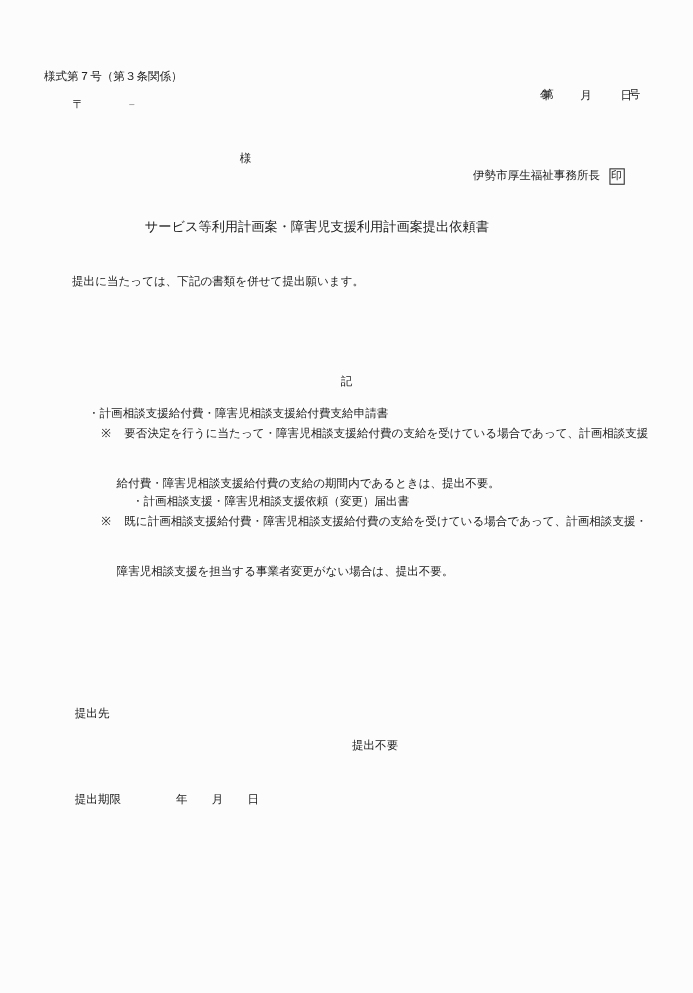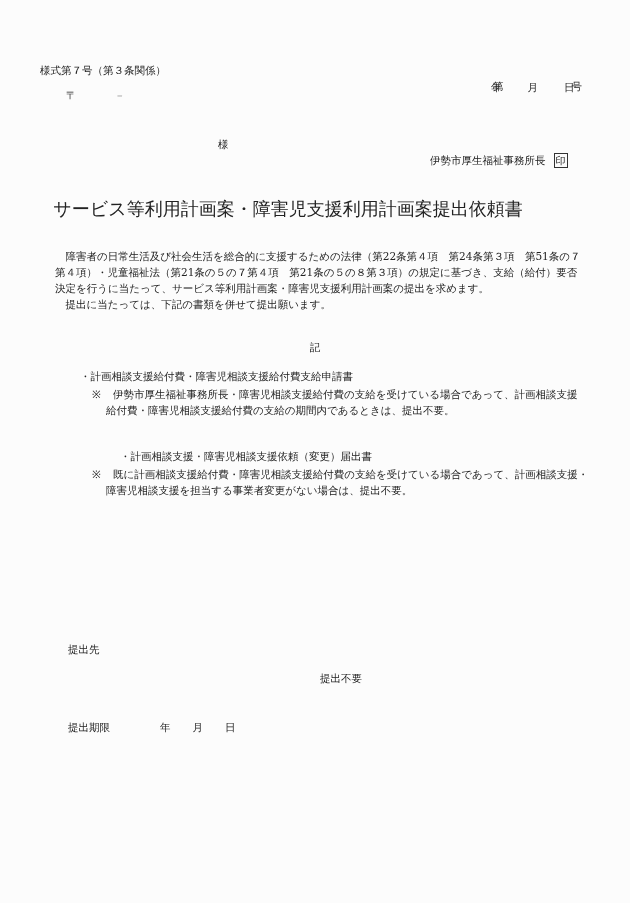--- a/index.html
+++ b/index.html
@@ -18,7 +18,7 @@
   .sama { left: 218px; top: 139px; }
   .issuer { left: 430px; top: 153px; }
   .seal { display: inline-block; border: 1px solid #333; padding: 0 1px; margin-left: 8px; line-height: 13px; font-size: 10px; }
-  .title { left: 0; width: 576px; text-align: center; top: 200px; font-size: 18px; white-space: nowrap; }
+  .title { left: 0; width: 576px; text-align: center; top: 200px; font-size: 12px; white-space: nowrap; }
   .body-text { left: 55px; top: 248px; width: 530px; font-size: 10.5px; line-height: 16px; white-space: normal; }
   .body-text p { margin: 0; }
   .body-text .p1 { text-indent: 10.5px; }

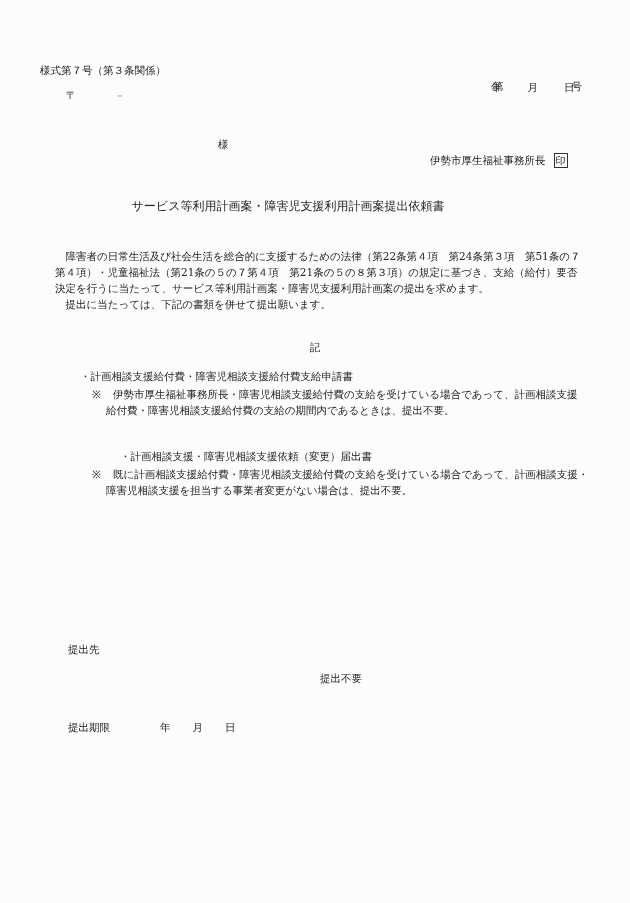--- a/index.html
+++ b/index.html
@@ -64,7 +64,6 @@
 <div class="abs title">サービス等利用計画案・障害児支援利用計画案提出依頼書</div>
 
 <div class="abs body-text">
-  <p class="p1">障害者の日常生活及び社会生活を総合的に支援するための法律（第22条第４項　第24条第３項　第51条の７第４項）・児童福祉法（第21条の５の７第４項　第21条の５の８第３項）の規定に基づき、支給（給付）要否決定を行うに当たって、サービス等利用計画案・障害児支援利用計画案の提出を求めます。</p>
   <p class="p2">提出に当たっては、下記の書類を併せて提出願います。</p>
 </div>
 

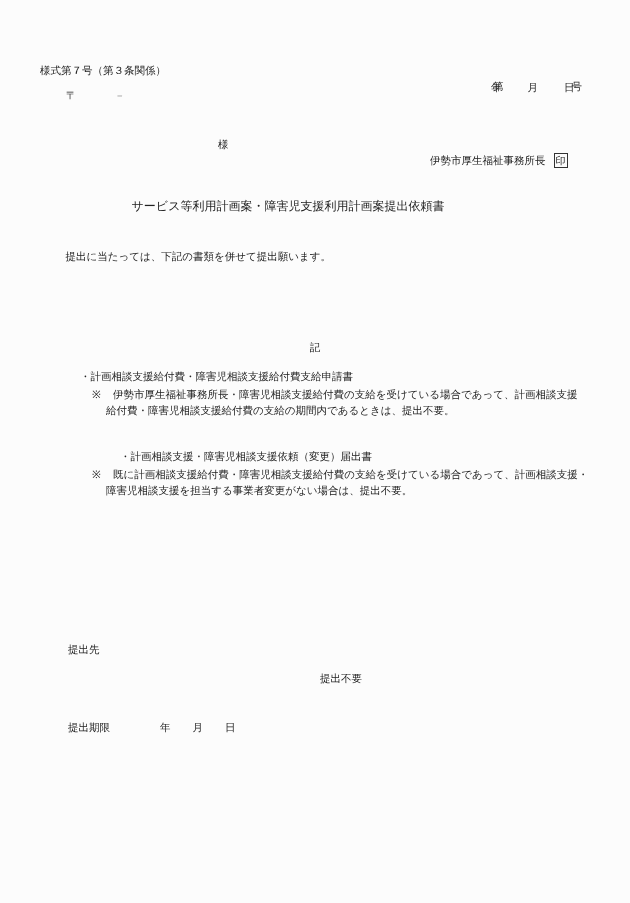--- a/index.html
+++ b/index.html
@@ -71,7 +71,7 @@
 
 <div class="abs item-head i1h">・計画相談支援給付費・障害児相談支援給付費支給申請書</div>
 <div class="abs note i1n">
-  <span class="mark">※</span><span>伊勢市厚生福祉事務所長・障害児相談支援給付費の支給を受けている場合であって、計画相談支援</span>
+  <span class="mark">※</span><span>要否決定を行うに当たって・障害児相談支援給付費の支給を受けている場合であって、計画相談支援</span>
   <span class="cont">給付費・障害児相談支援給付費の支給の期間内であるときは、提出不要。</span>
 </div>
 

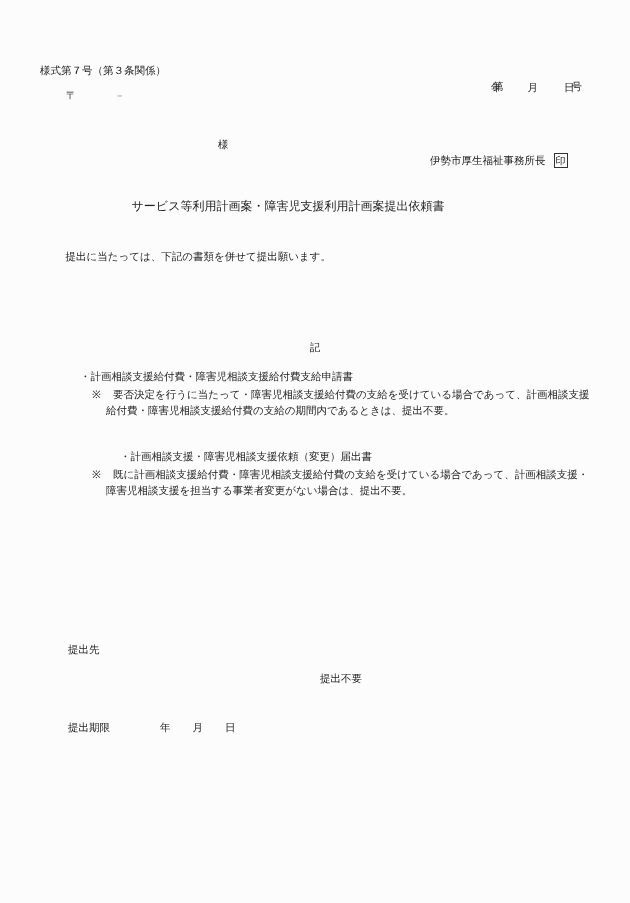--- a/index.html
+++ b/index.html
@@ -27,7 +27,7 @@
   .item-head { left: 80px; text-align: center; }
   .note { left: 92px; width: 505px; white-space: normal; line-height: 16px; }
   .note .mark { display: inline-block; width: 21px; }
-  .note .cont { display: block; padding-left: 14px; }
+  .note .cont { display: block; padding-left: 14px; margin-top: 30px; }
   .i1h { top: 371px; }
   .i1n { top: 386px; }
   .i2h { top: 451px; margin-left: 40px; }

